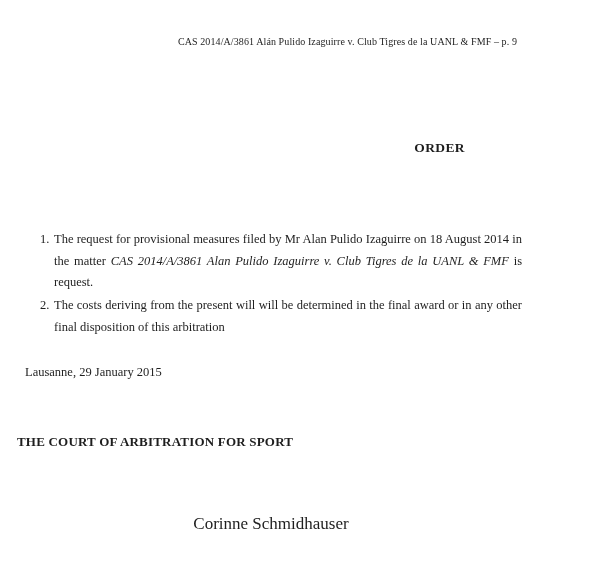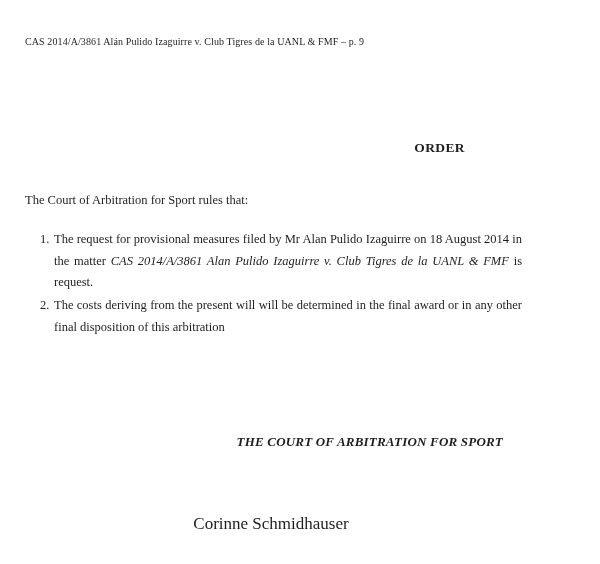--- a/index.html
+++ b/index.html
@@ -21,7 +21,7 @@
     top: 36px;
     left: 25px;
     width: 492px;
-    text-align: left;
+    text-align: right;
     font-size: 10px;
     line-height: 12px;
     letter-spacing: 0.1px;

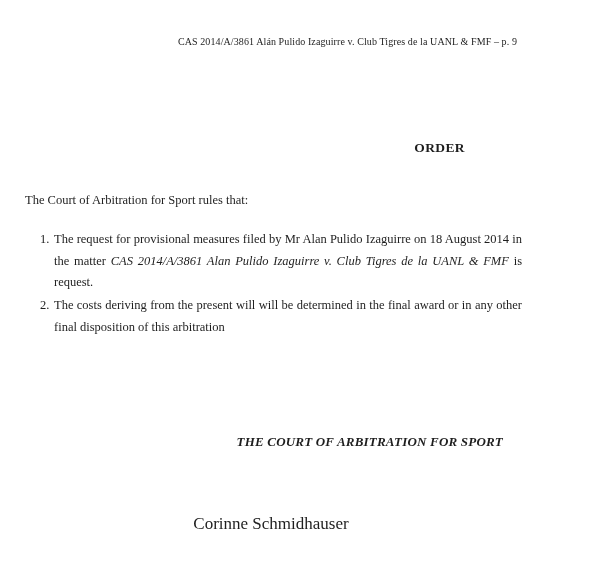--- a/index.html
+++ b/index.html
@@ -110,7 +110,6 @@
 
   <div class="order-title">ORDER</div>
 
-  <div class="intro">The Court of Arbitration for Sport rules that:</div>
 
   <div class="ruling-list">
 

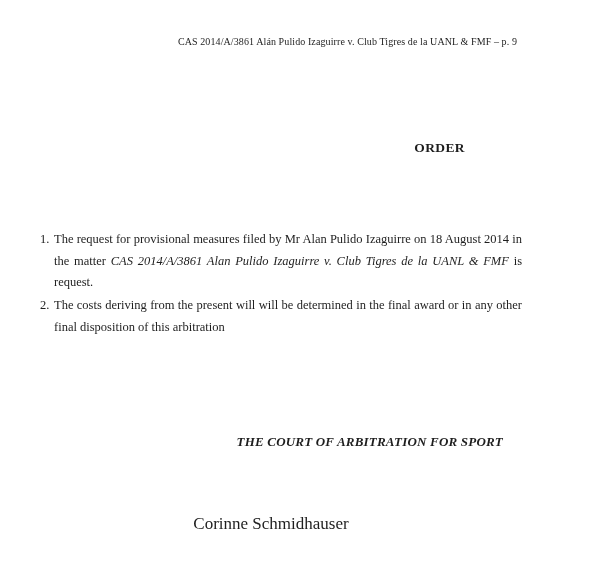--- a/index.html
+++ b/index.html
@@ -125,6 +125,7 @@
 
   </div>
 
+  <div class="dateline">Lausanne, 29 January 2015</div>
 
   <div class="court-heading">THE COURT OF ARBITRATION FOR SPORT</div>
 

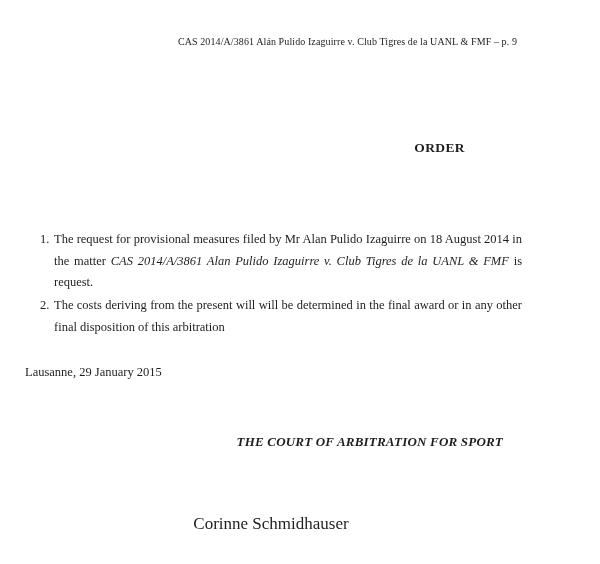--- a/index.html
+++ b/index.html
@@ -83,13 +83,12 @@
   .court-heading {
     position: absolute;
     top: 434px;
-    left: 11px;
+    left: 17px;
     width: 492px;
-    text-align: right;
+    text-align: left;
     font-size: 13px;
     font-weight: bold;
     letter-spacing: 0.2px;
-    font-style: italic;
   }
   .signature-block {
     position: absolute;

